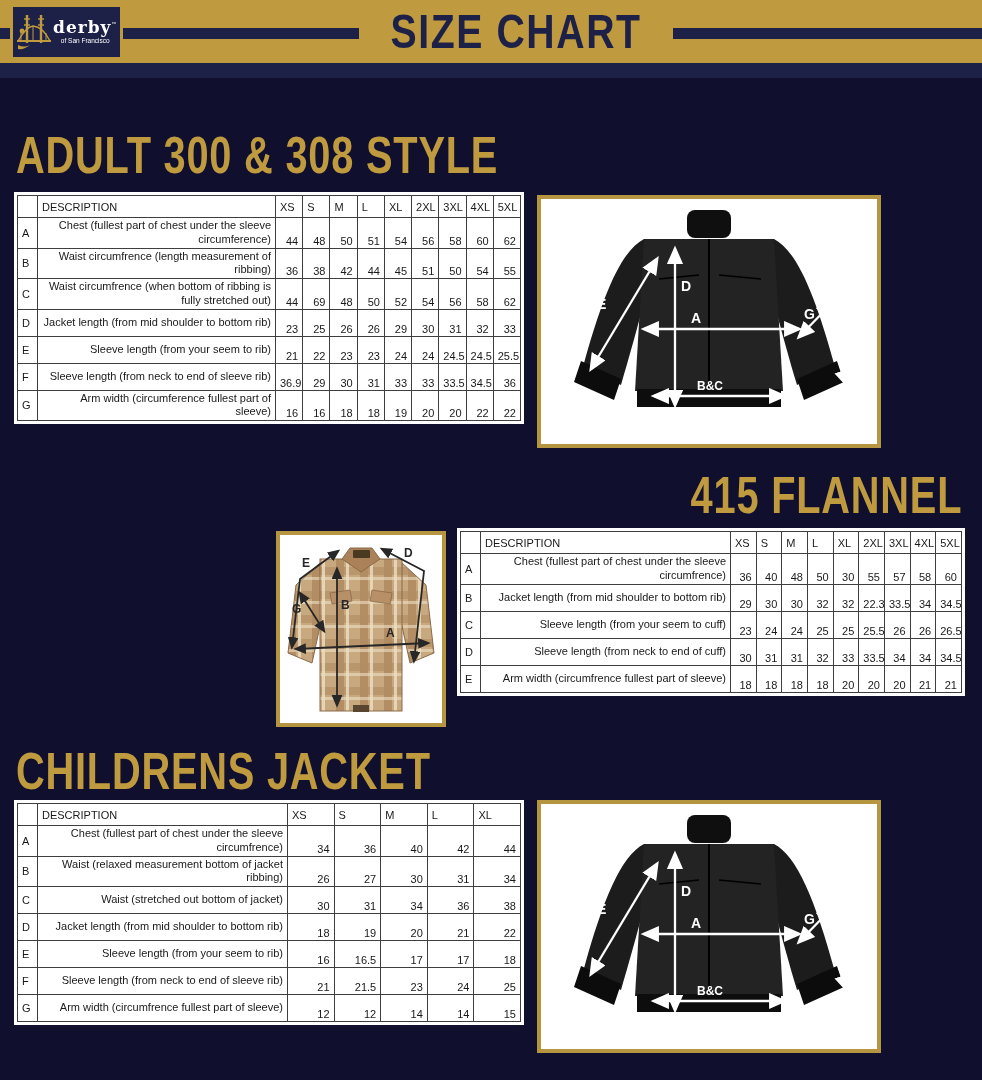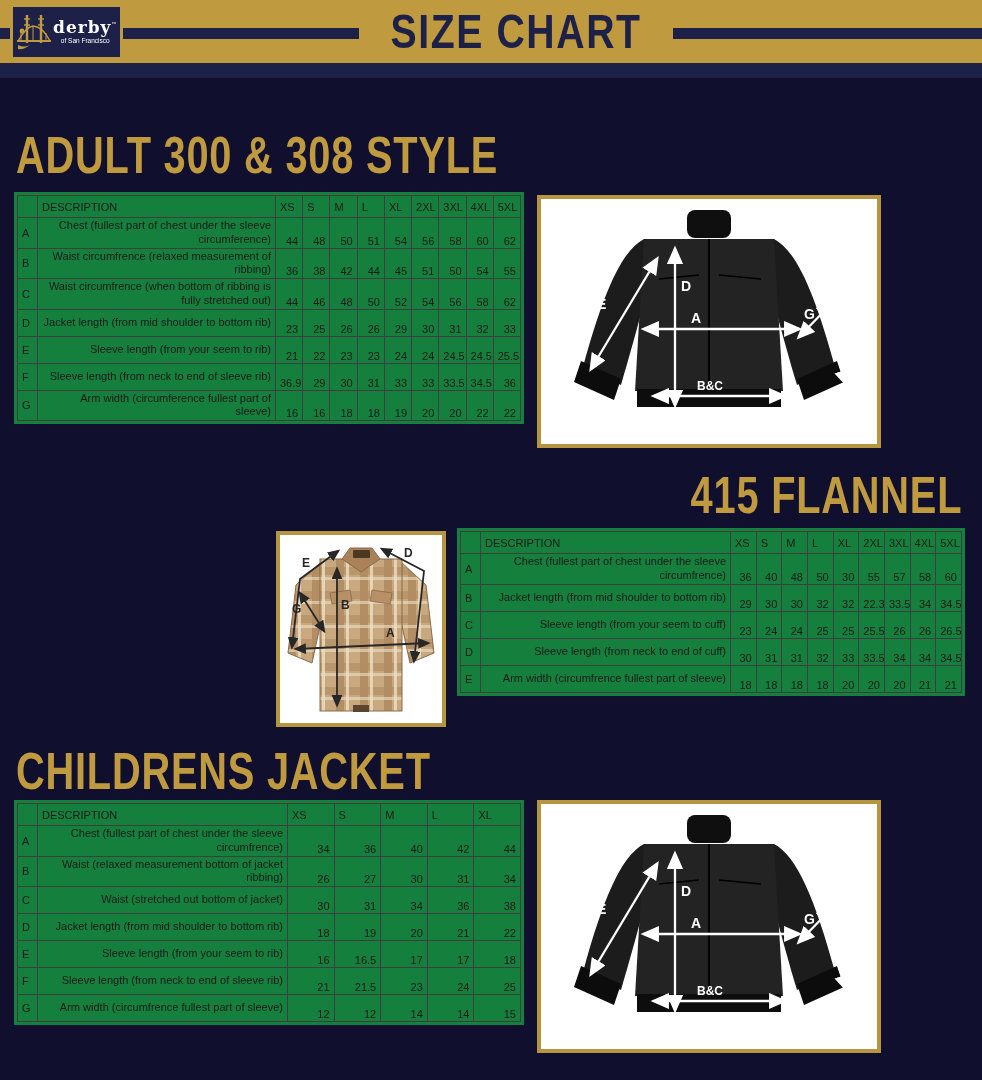--- a/index.html
+++ b/index.html
@@ -39,7 +39,7 @@
   .h-children{left:16px;top:746px;}
 
   
-  .tw{position:absolute;background:#15803d;padding:3px;box-sizing:border-box;}
+  .tw{position:absolute;background:#ffffff;padding:3px;box-sizing:border-box;}
   .tw1{left:14px;top:192px;width:510px;}
   .tw2{left:457px;top:528px;width:508px;}
   .tw3{left:14px;top:800px;width:510px;}

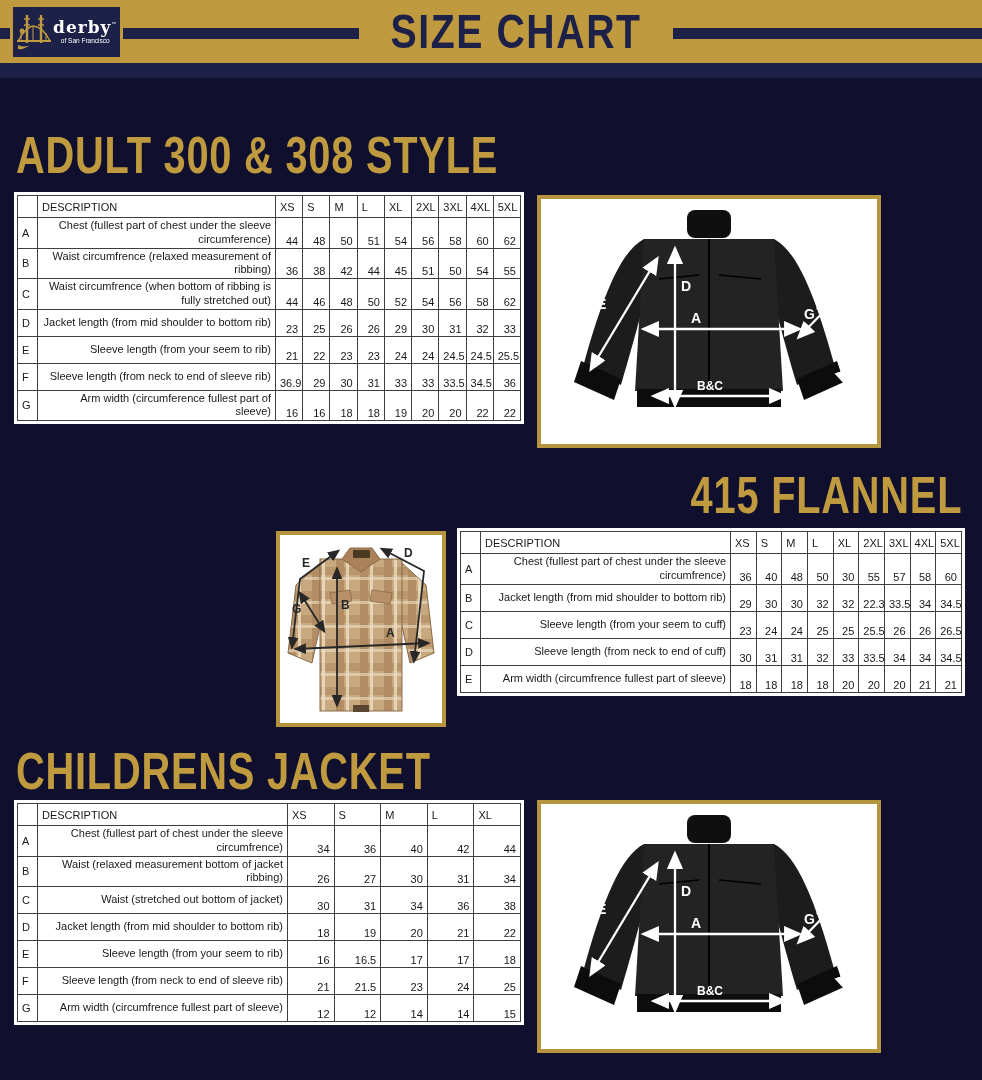--- a/index.html
+++ b/index.html
@@ -150,7 +150,7 @@
           </tr>
           <tr>
             <td class="key">B</td>
-            <td class="desc">Waist circumfrence (relaxed measurement of ribbing)</td>
+            <td class="desc">Waist circumfrence (length measurement of ribbing)</td>
             <td class="val">36</td>
             <td class="val">38</td>
             <td class="val">42</td>

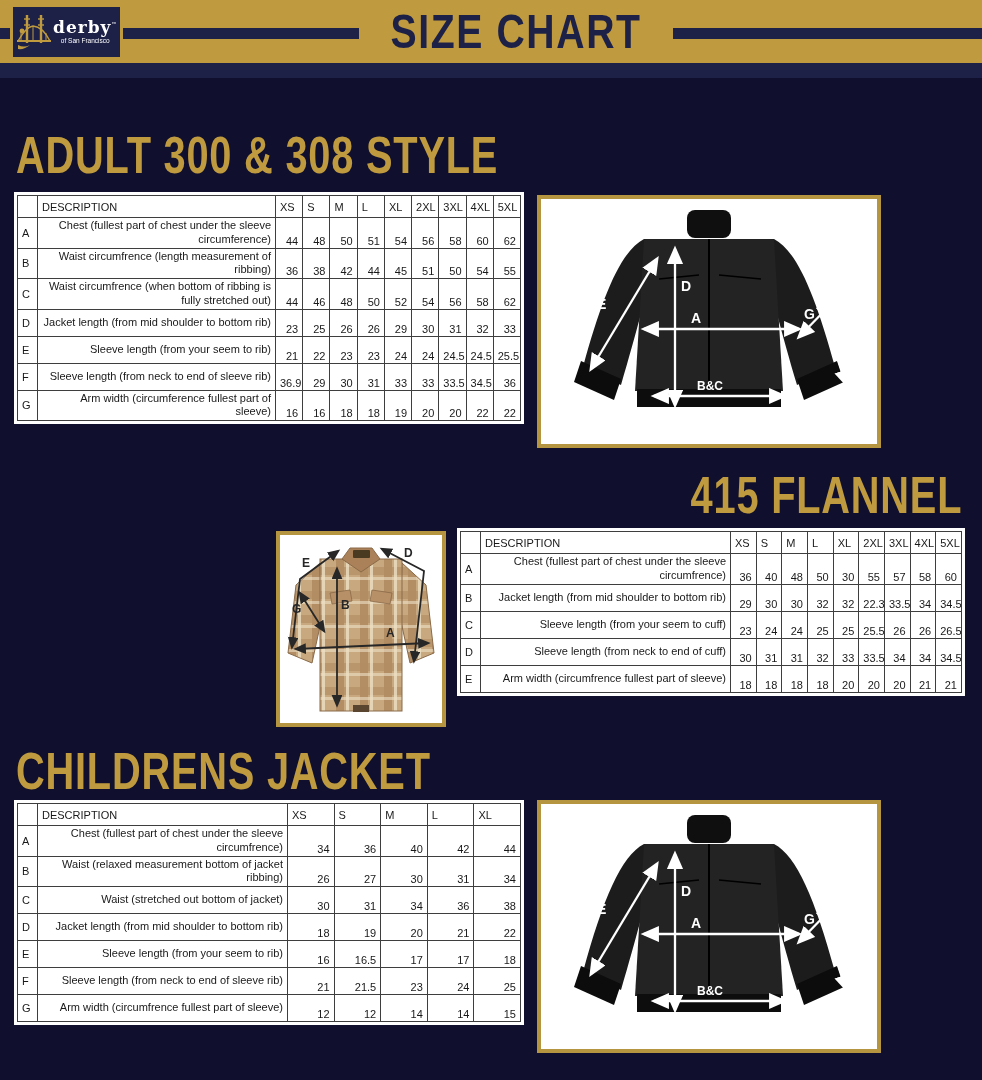--- a/index.html
+++ b/index.html
@@ -165,7 +165,7 @@
             <td class="key">C</td>
             <td class="desc">Waist circumfrence (when bottom of ribbing is fully stretched out)</td>
             <td class="val">44</td>
-            <td class="val">46</td>
+            <td class="val">69</td>
             <td class="val">48</td>
             <td class="val">50</td>
             <td class="val">52</td>

